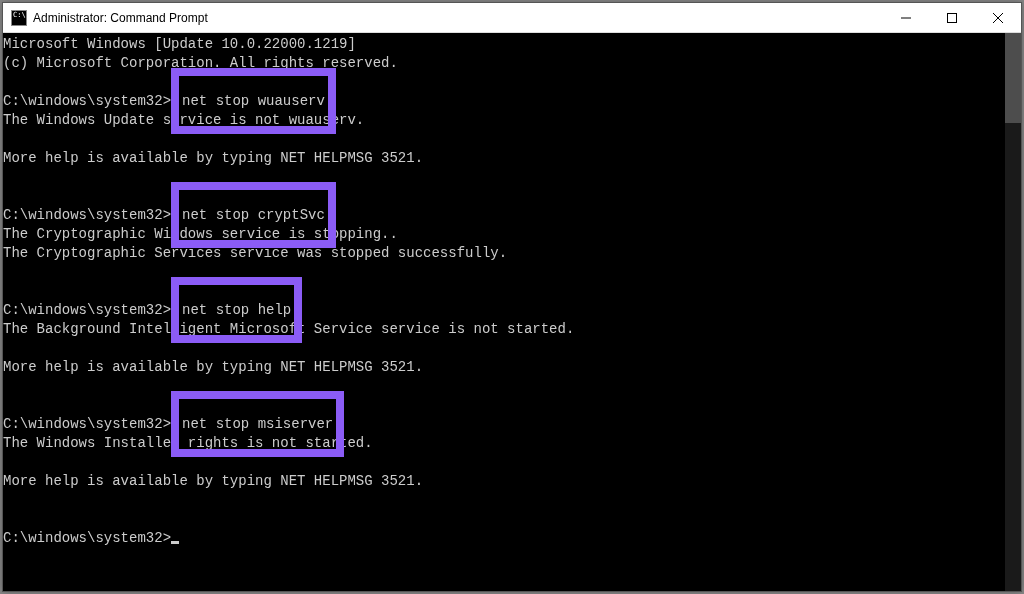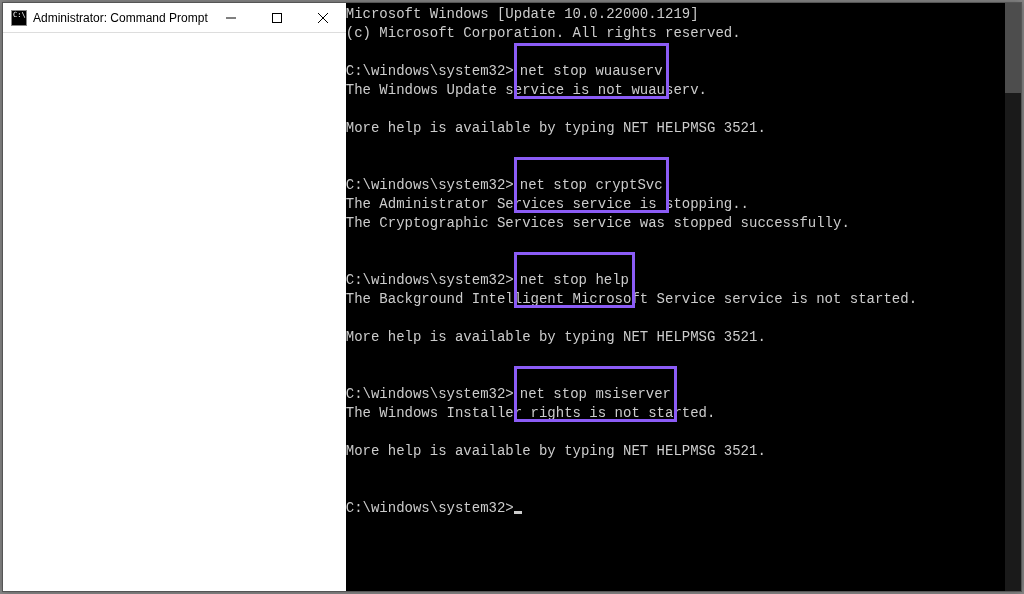--- a/index.html
+++ b/index.html
@@ -20,7 +20,7 @@
       border: 1px solid #555;
       box-shadow: 0 0 8px rgba(0,0,0,0.3);
       display: flex;
-      flex-direction: row;
+      flex-direction: column;
     }
     .titlebar {
       height: 30px;

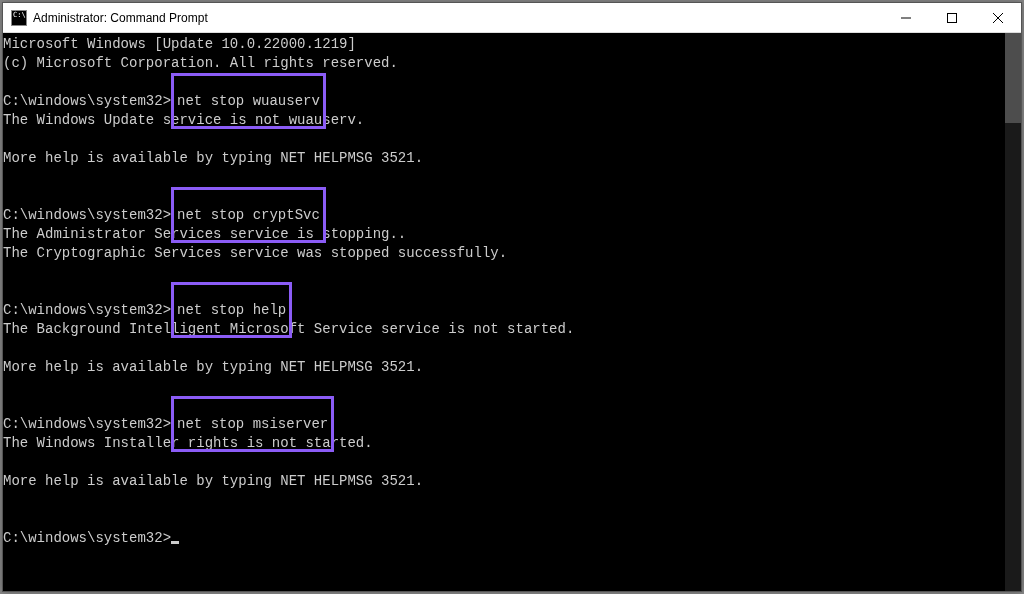--- a/index.html
+++ b/index.html
@@ -104,7 +104,7 @@
       background: #4d4d4d;
     }
     .hl {
-      border: 3px solid #8b5cf6;
+      border: 8px solid #8b5cf6;
       padding: 17px 3px;
       display: inline;
       position: relative;

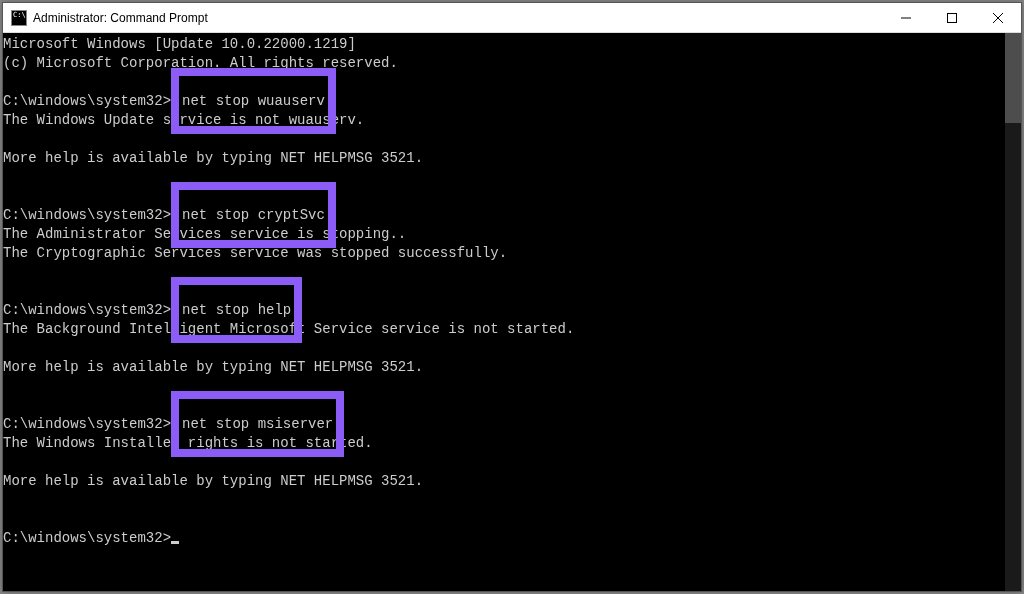--- a/index.html
+++ b/index.html
@@ -159,7 +159,7 @@
 
 
 <span>C:\windows\system32&gt;</span><span class="hl">net stop cryptSvc</span>
-<span>The Administrator Services service is stopping..</span>
+<span>The Cryptographic Windows service is stopping..</span>
 <span>The Cryptographic Services service was stopped successfully.</span>
 
 

